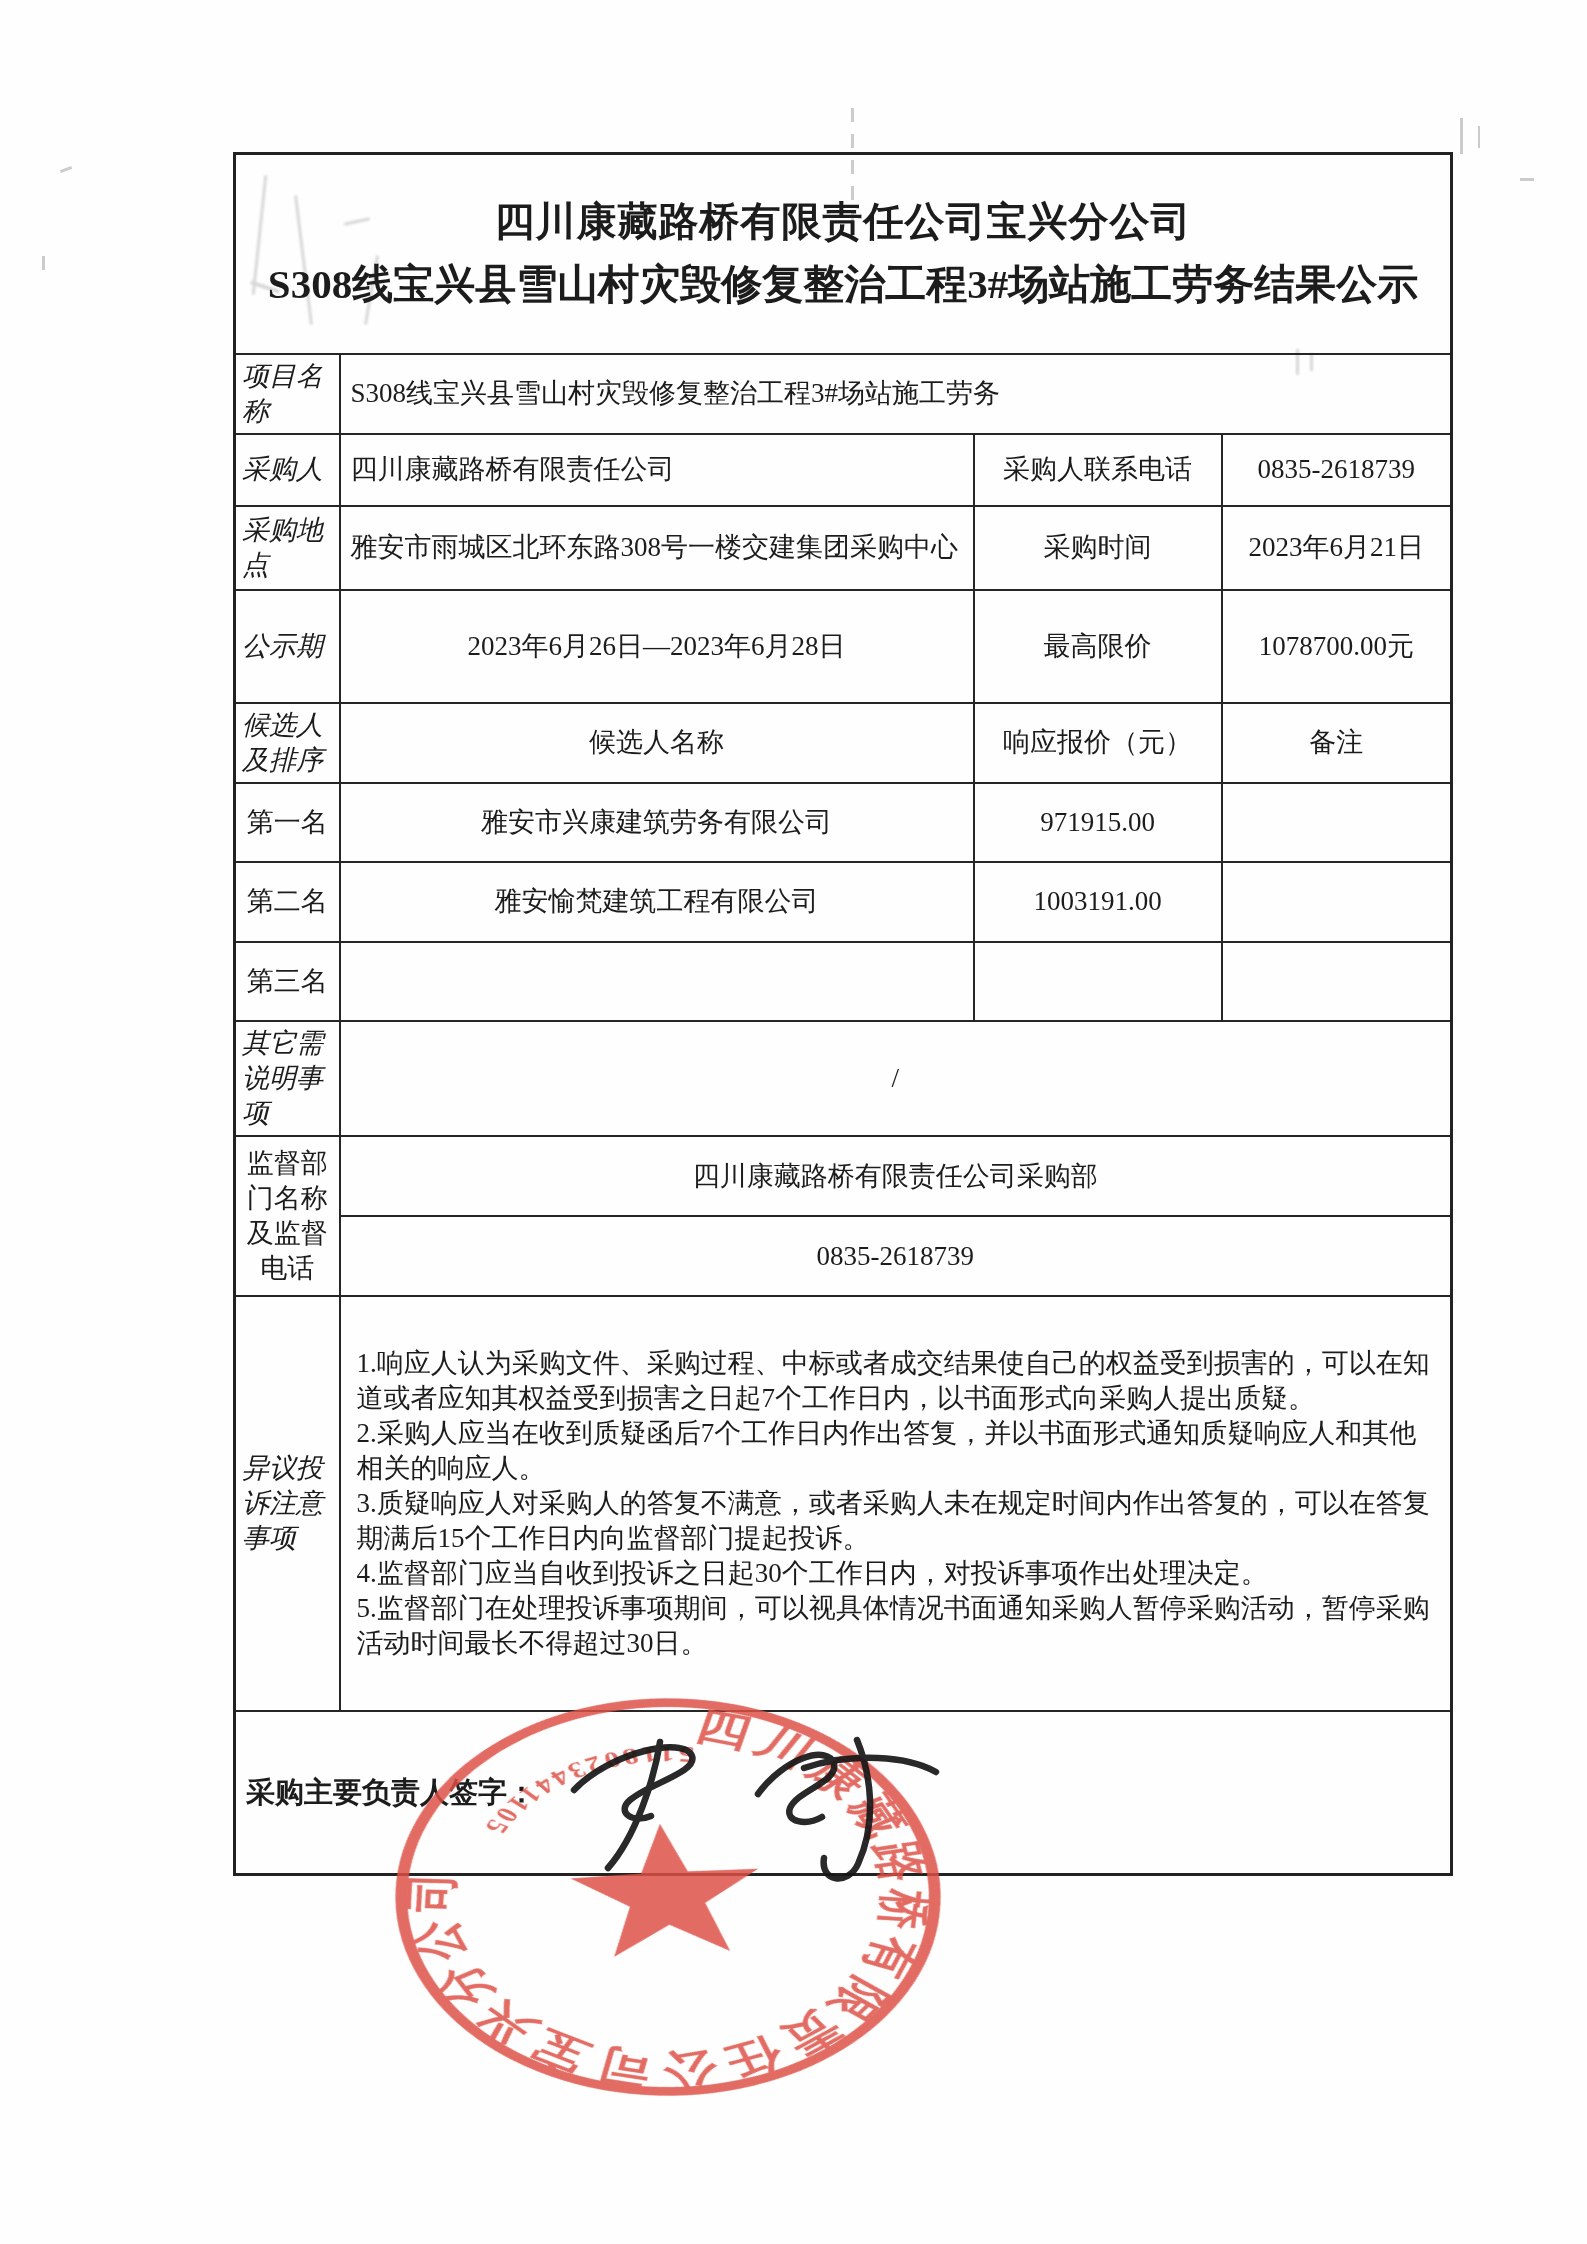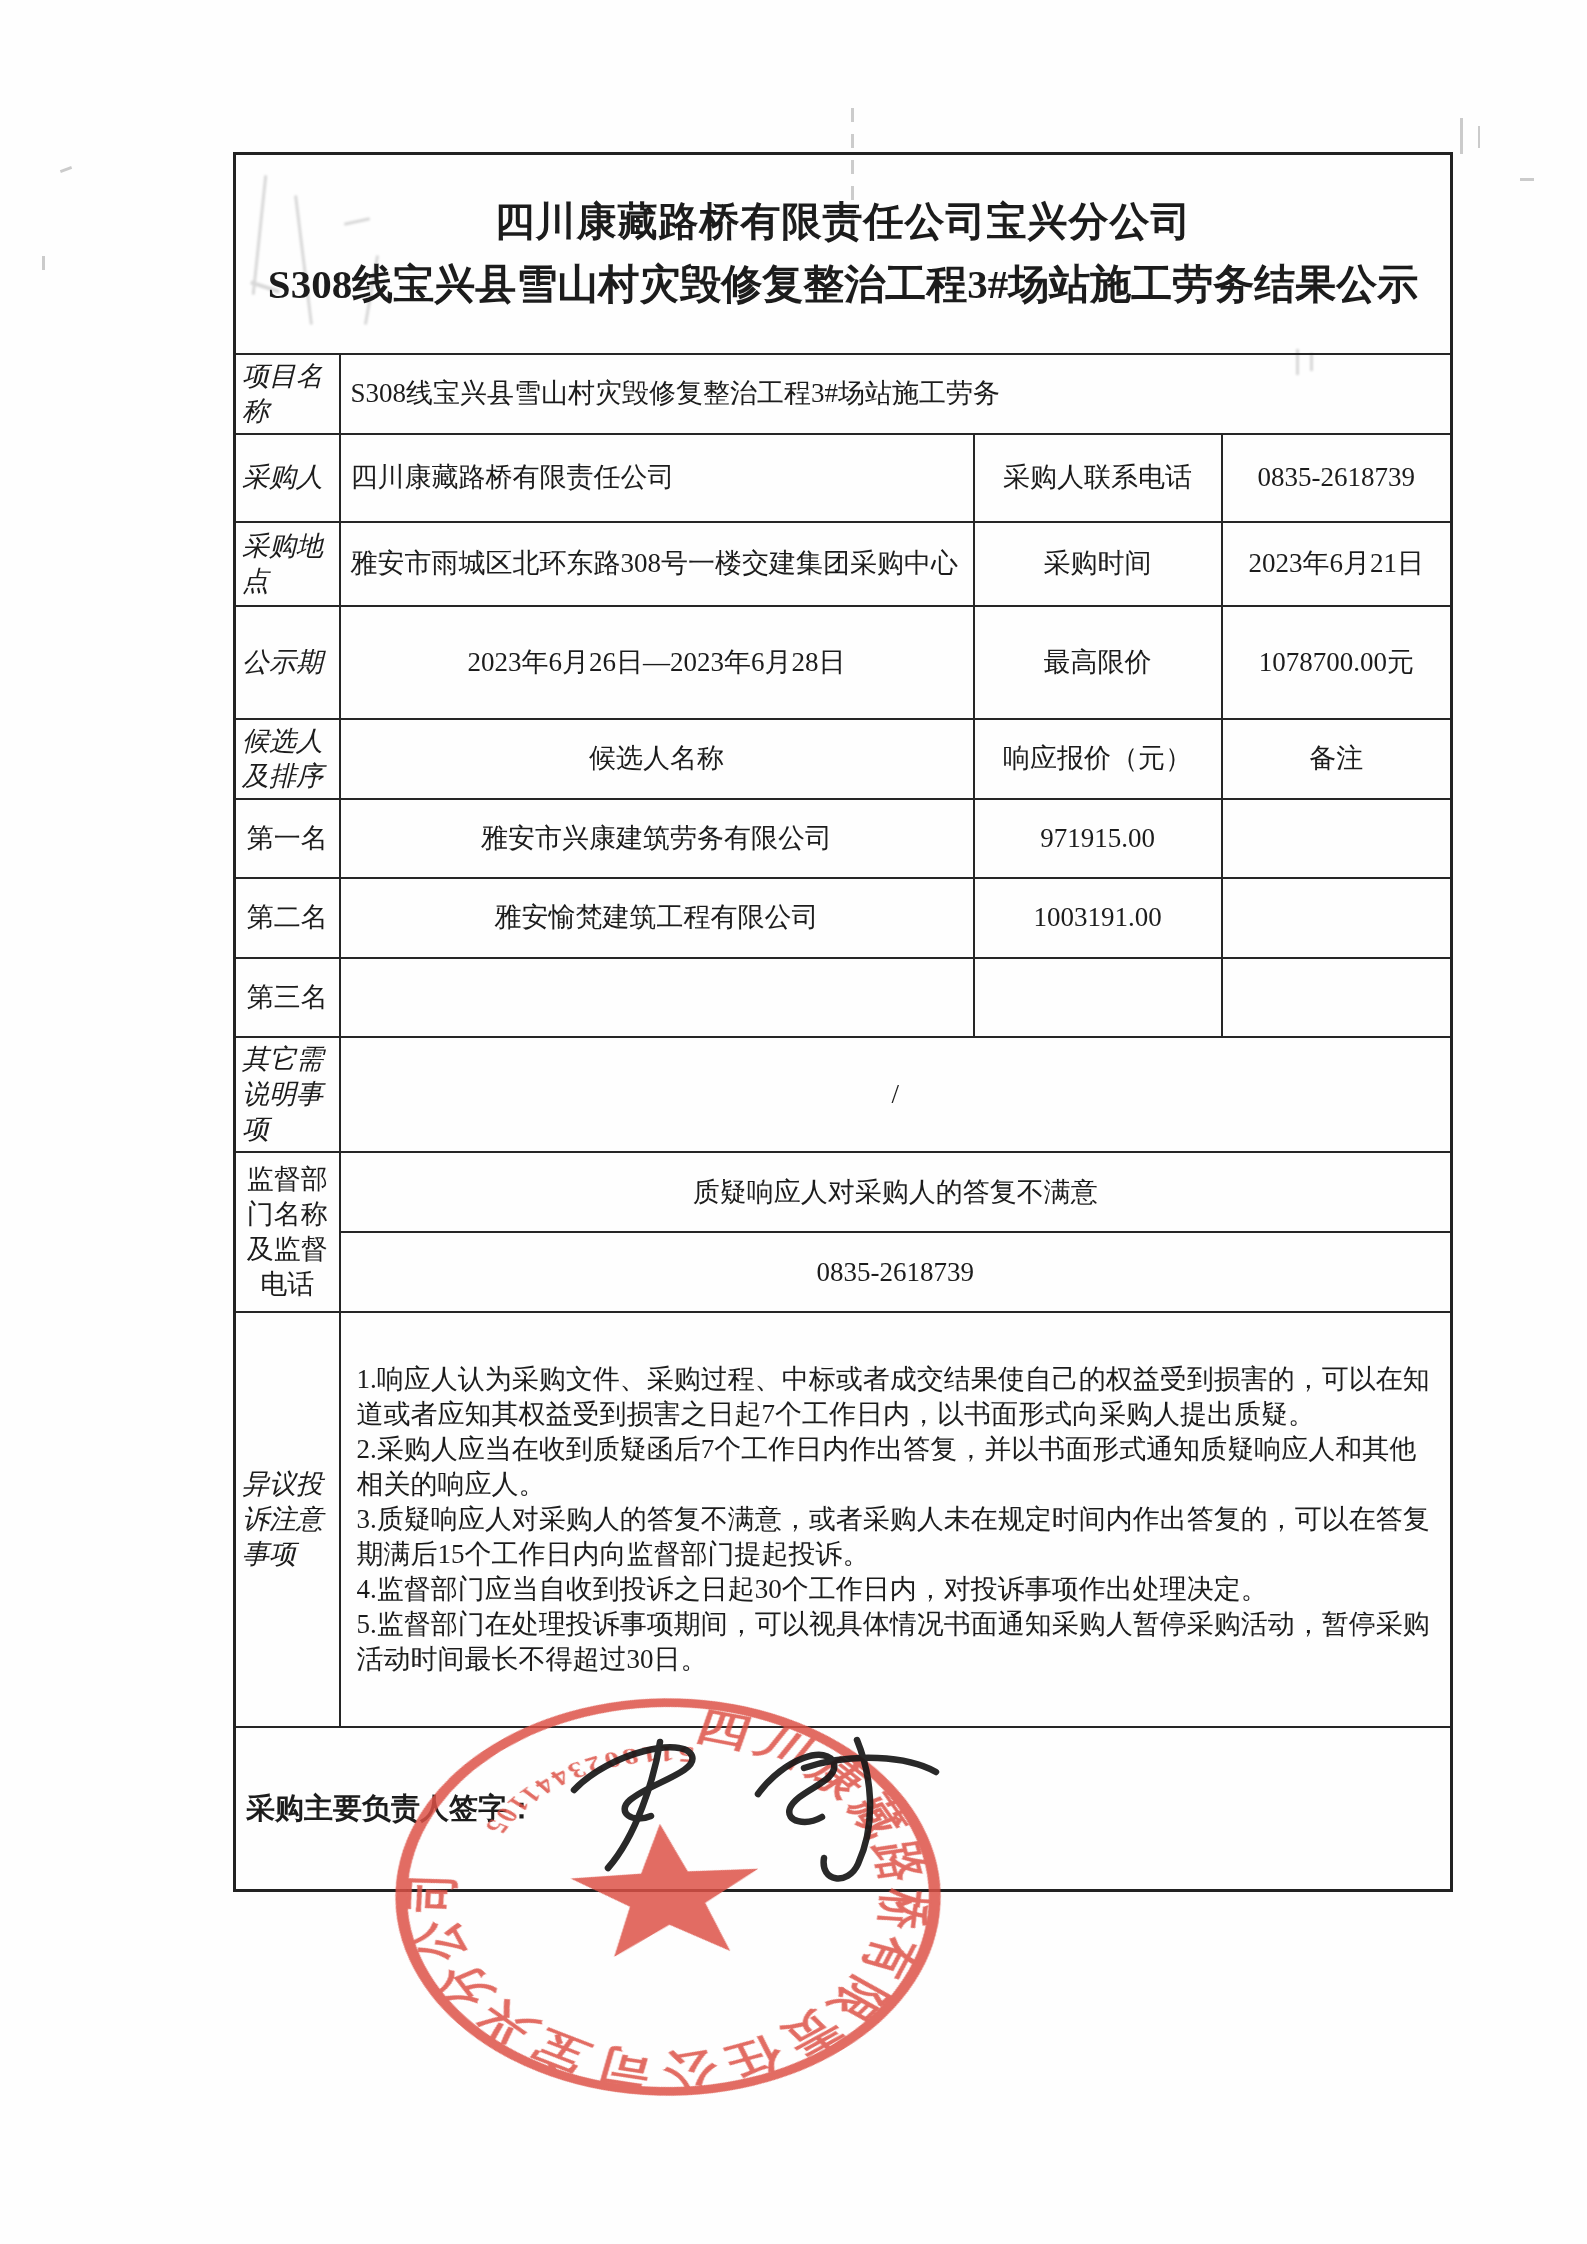--- a/index.html
+++ b/index.html
@@ -90,7 +90,7 @@
       <td colspan="3" class="val-l bold6">S308线宝兴县雪山村灾毁修复整治工程3#场站施工劳务</td>
     </tr>
 
-    <tr style="height:88px">
+    <tr style="height:72px">
       <td class="lab">采购人</td>
       <td class="val-l">四川康藏路桥有限责任公司</td>
       <td class="val-c">采购人联系电话</td>

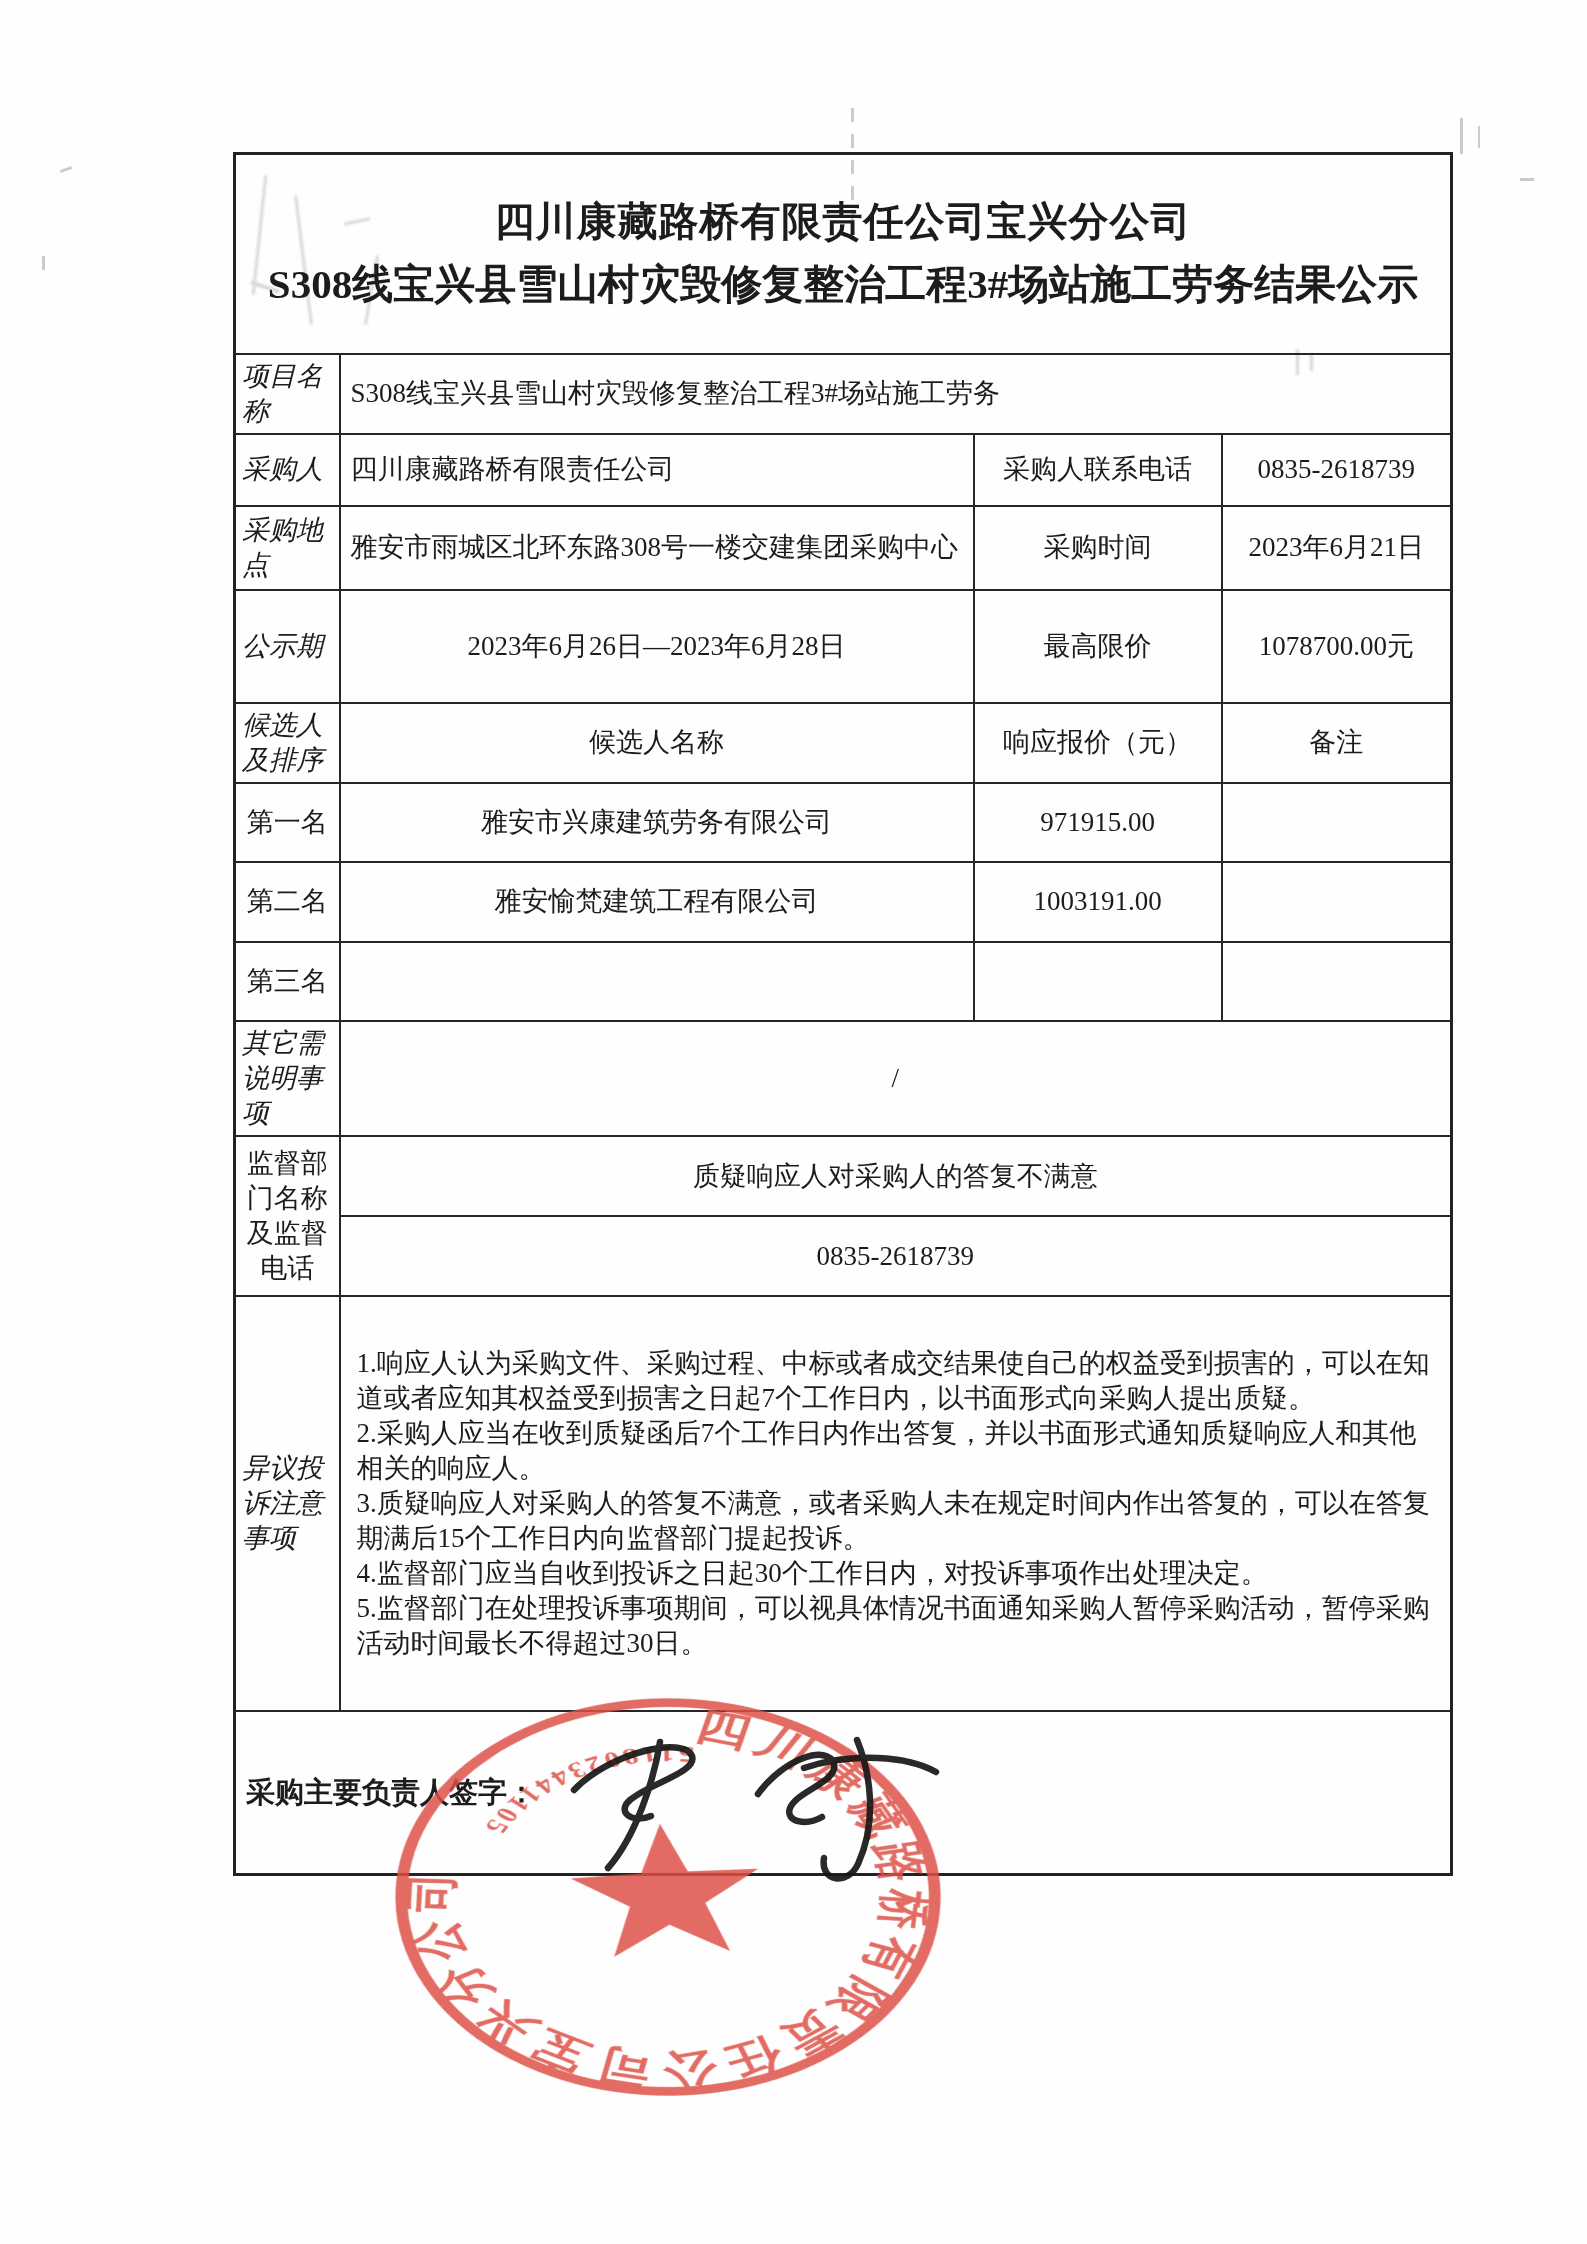--- a/index.html
+++ b/index.html
@@ -146,7 +146,7 @@
 
     <tr style="height:80px">
       <td rowspan="2" class="lab-c">监督部门名称及监督电话</td>
-      <td colspan="3" class="val-c">质疑响应人对采购人的答复不满意</td>
+      <td colspan="3" class="val-c">四川康藏路桥有限责任公司采购部</td>
     </tr>
     <tr style="height:80px">
       <td colspan="3" class="val-c">0835-2618739</td>

